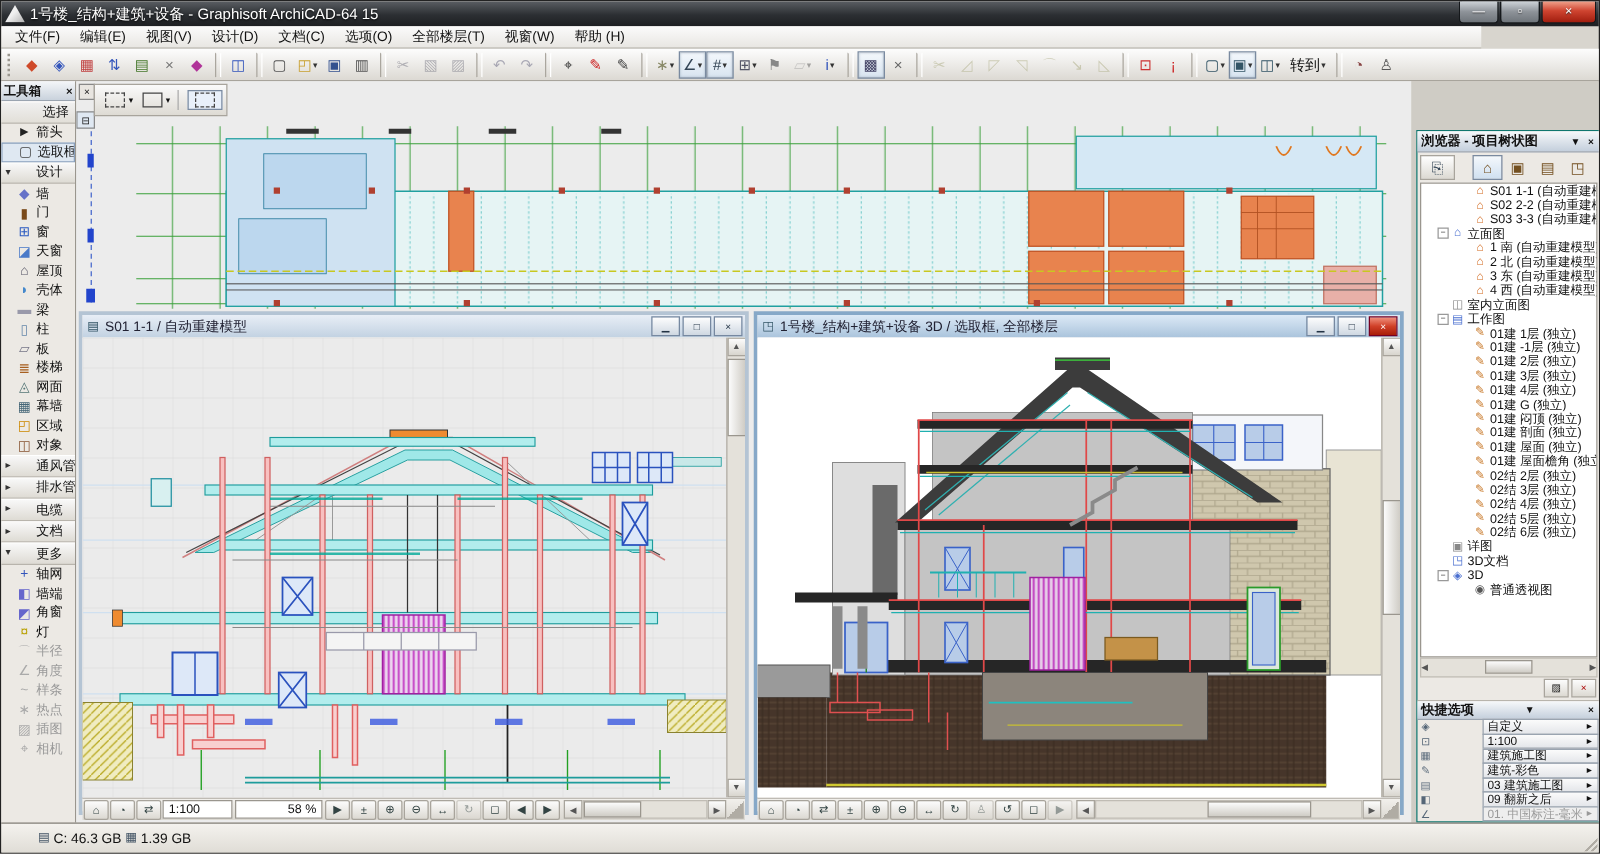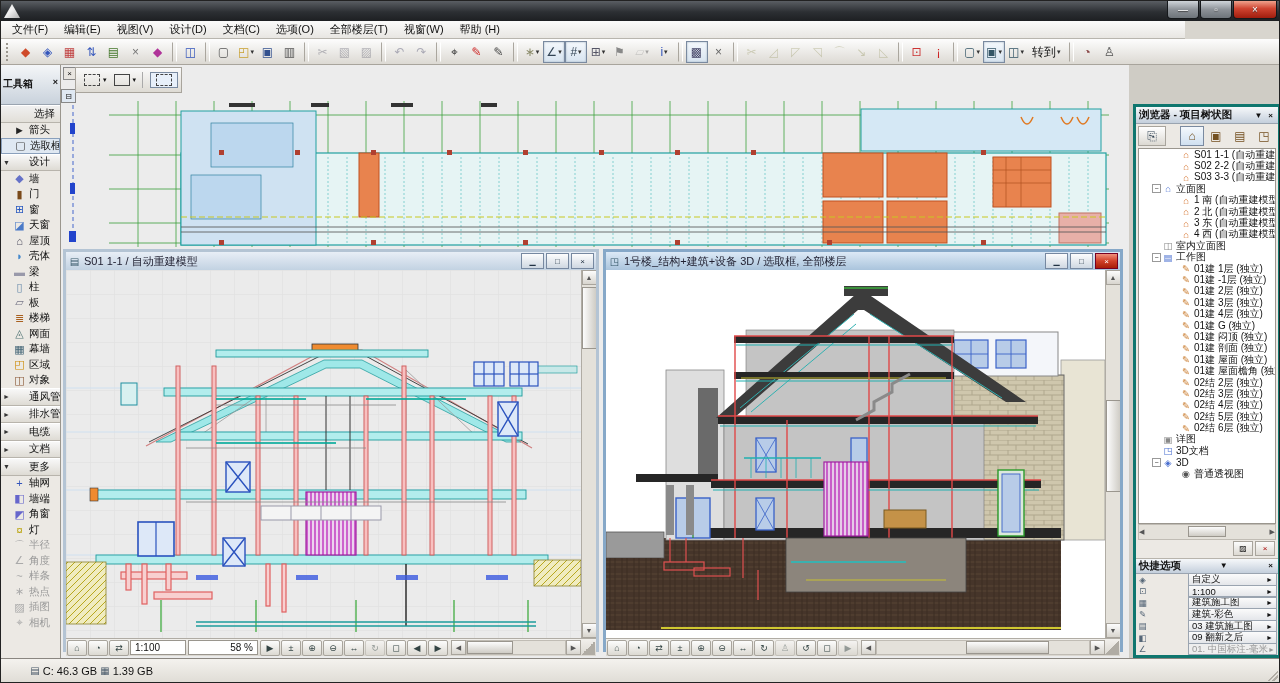--- a/index.html
+++ b/index.html
@@ -152,6 +152,7 @@
 
   <div id="titlebar">
     <span class="appicon"></span>
+    <span class="title">1号楼_结构+建筑+设备 - Graphisoft ArchiCAD-64 15</span>
     <div id="wincontrols">
       <div class="wbtn">—</div>
       <div class="wbtn">▫</div>

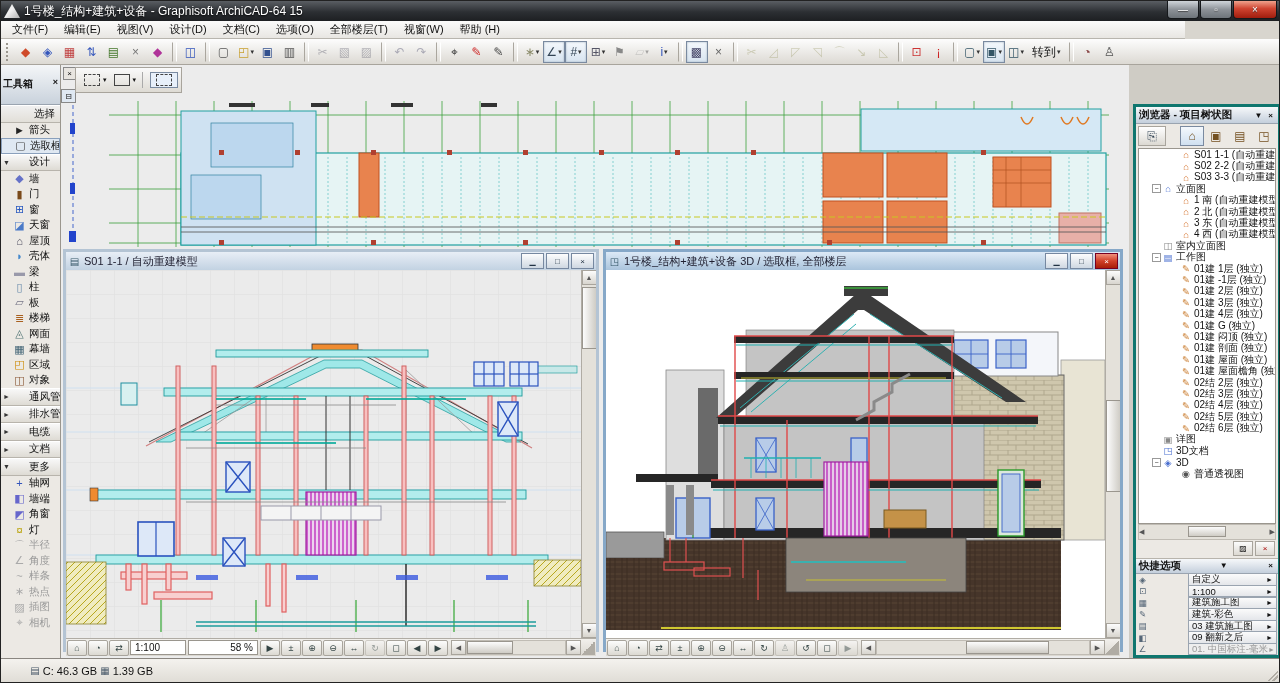--- a/index.html
+++ b/index.html
@@ -37,7 +37,7 @@
   
   #toolbox{position:absolute;left:0;top:0;width:60px;height:593px;background:#ece9e4;border-right:1px solid #9a968e;box-sizing:border-box;}
   #toolbox .phead{height:15px;background:linear-gradient(#f4f6f8,#c9d2dc);border-bottom:1px solid #9aa4b0;
-    display:flex;align-items:flex-start;font-weight:bold;font-size:10px;padding:12px 2px;}
+    display:flex;align-items:center;font-weight:bold;font-size:10px;padding:0 2px;}
   #toolbox .phead .x{margin-left:auto;font-size:9px;}
   .tbx-row{height:15.5px;display:flex;align-items:center;padding-left:2px;white-space:nowrap;overflow:hidden;font-size:10.5px;}
   .tbx-row .gi{width:15px;text-align:center;font-size:11px;margin-right:2px;flex:none;}

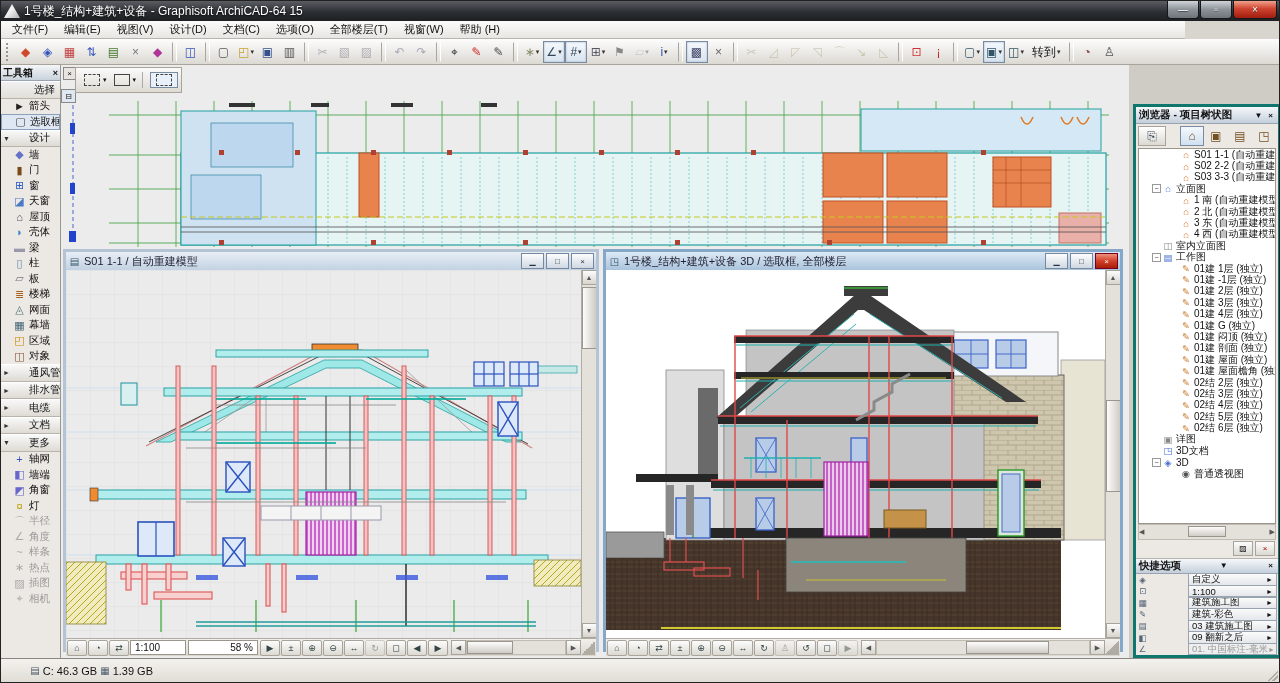--- a/index.html
+++ b/index.html
@@ -94,7 +94,7 @@
   .corner{width:14px;height:14px;flex:none;background:linear-gradient(135deg,transparent 50%,#b0aca4 50%);}
   
   #navigator{position:absolute;left:1132px;top:39px;width:148px;height:554px;background:#ece9e4;
-    border:3px solid #0f766e;box-sizing:border-box;display:flex;flex-direction:column;}
+    border:1px solid #0f766e;box-sizing:border-box;display:flex;flex-direction:column;}
   .navhead{height:16px;background:linear-gradient(#f6f8fa,#c4cfdc);border-bottom:1px solid #9aa4b0;
     display:flex;align-items:center;font-weight:bold;font-size:10.5px;padding:0 3px;flex:none;}
   .navhead .hbtn{margin-left:auto;font-size:8px;padding:0 2px;}

